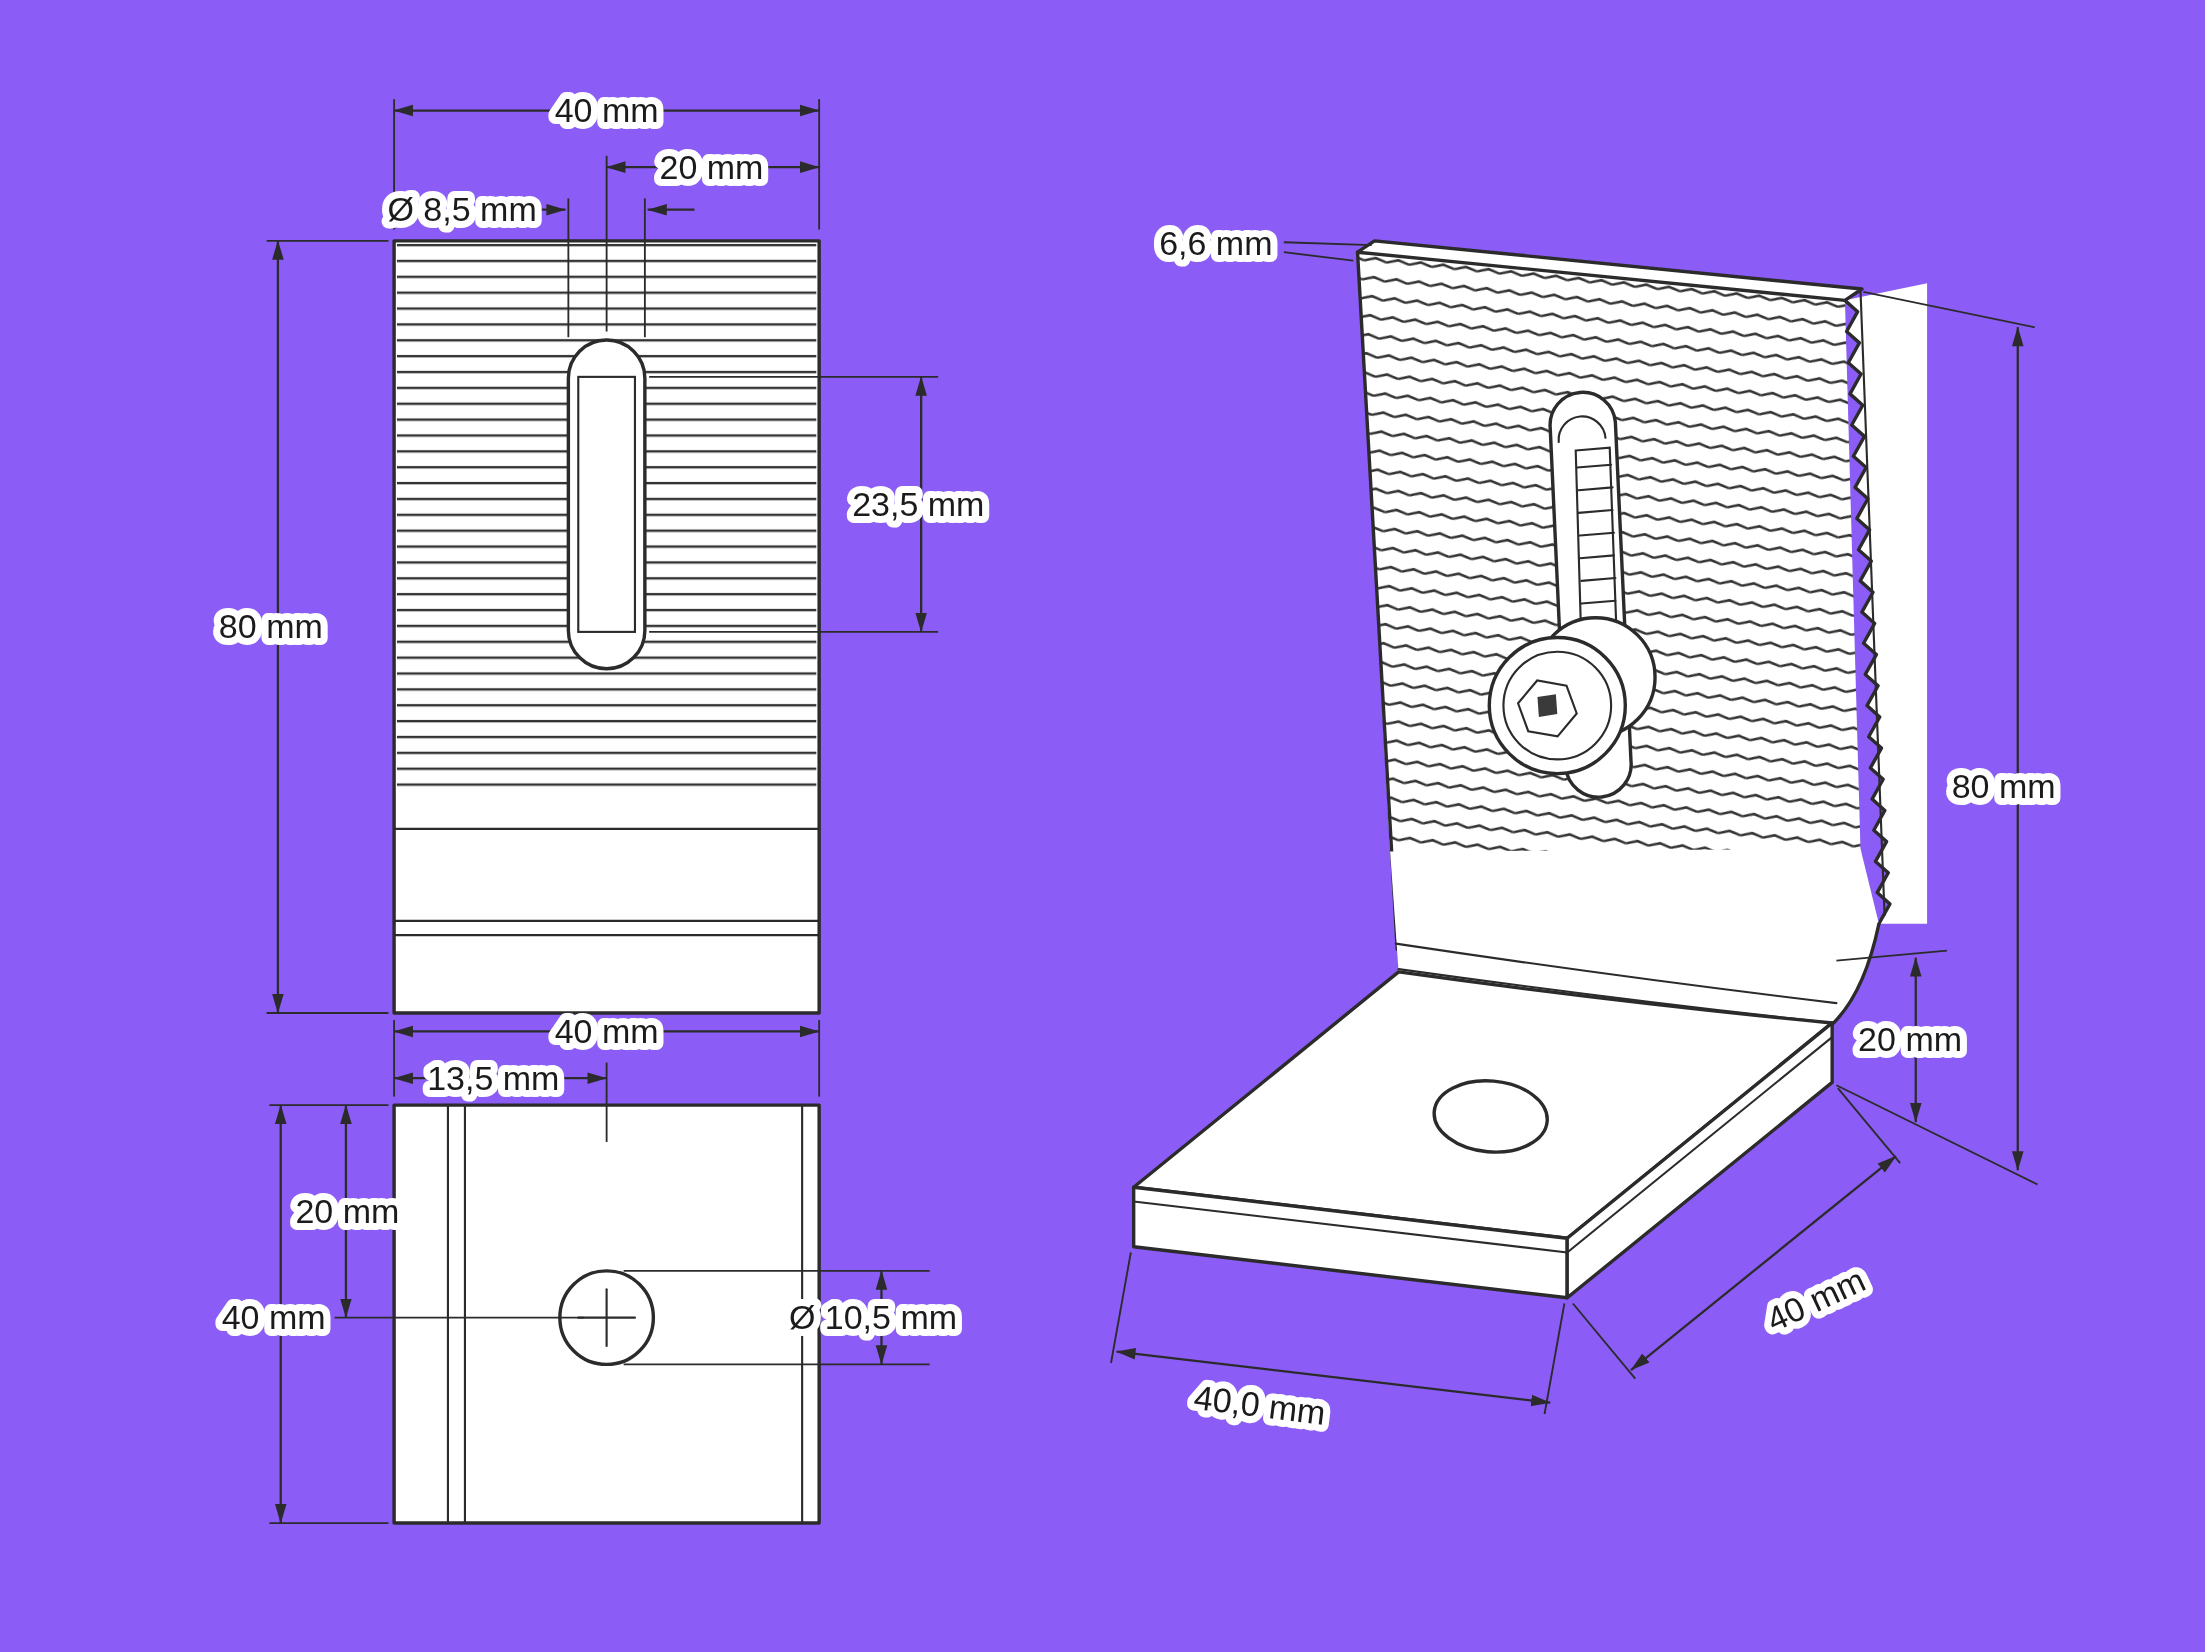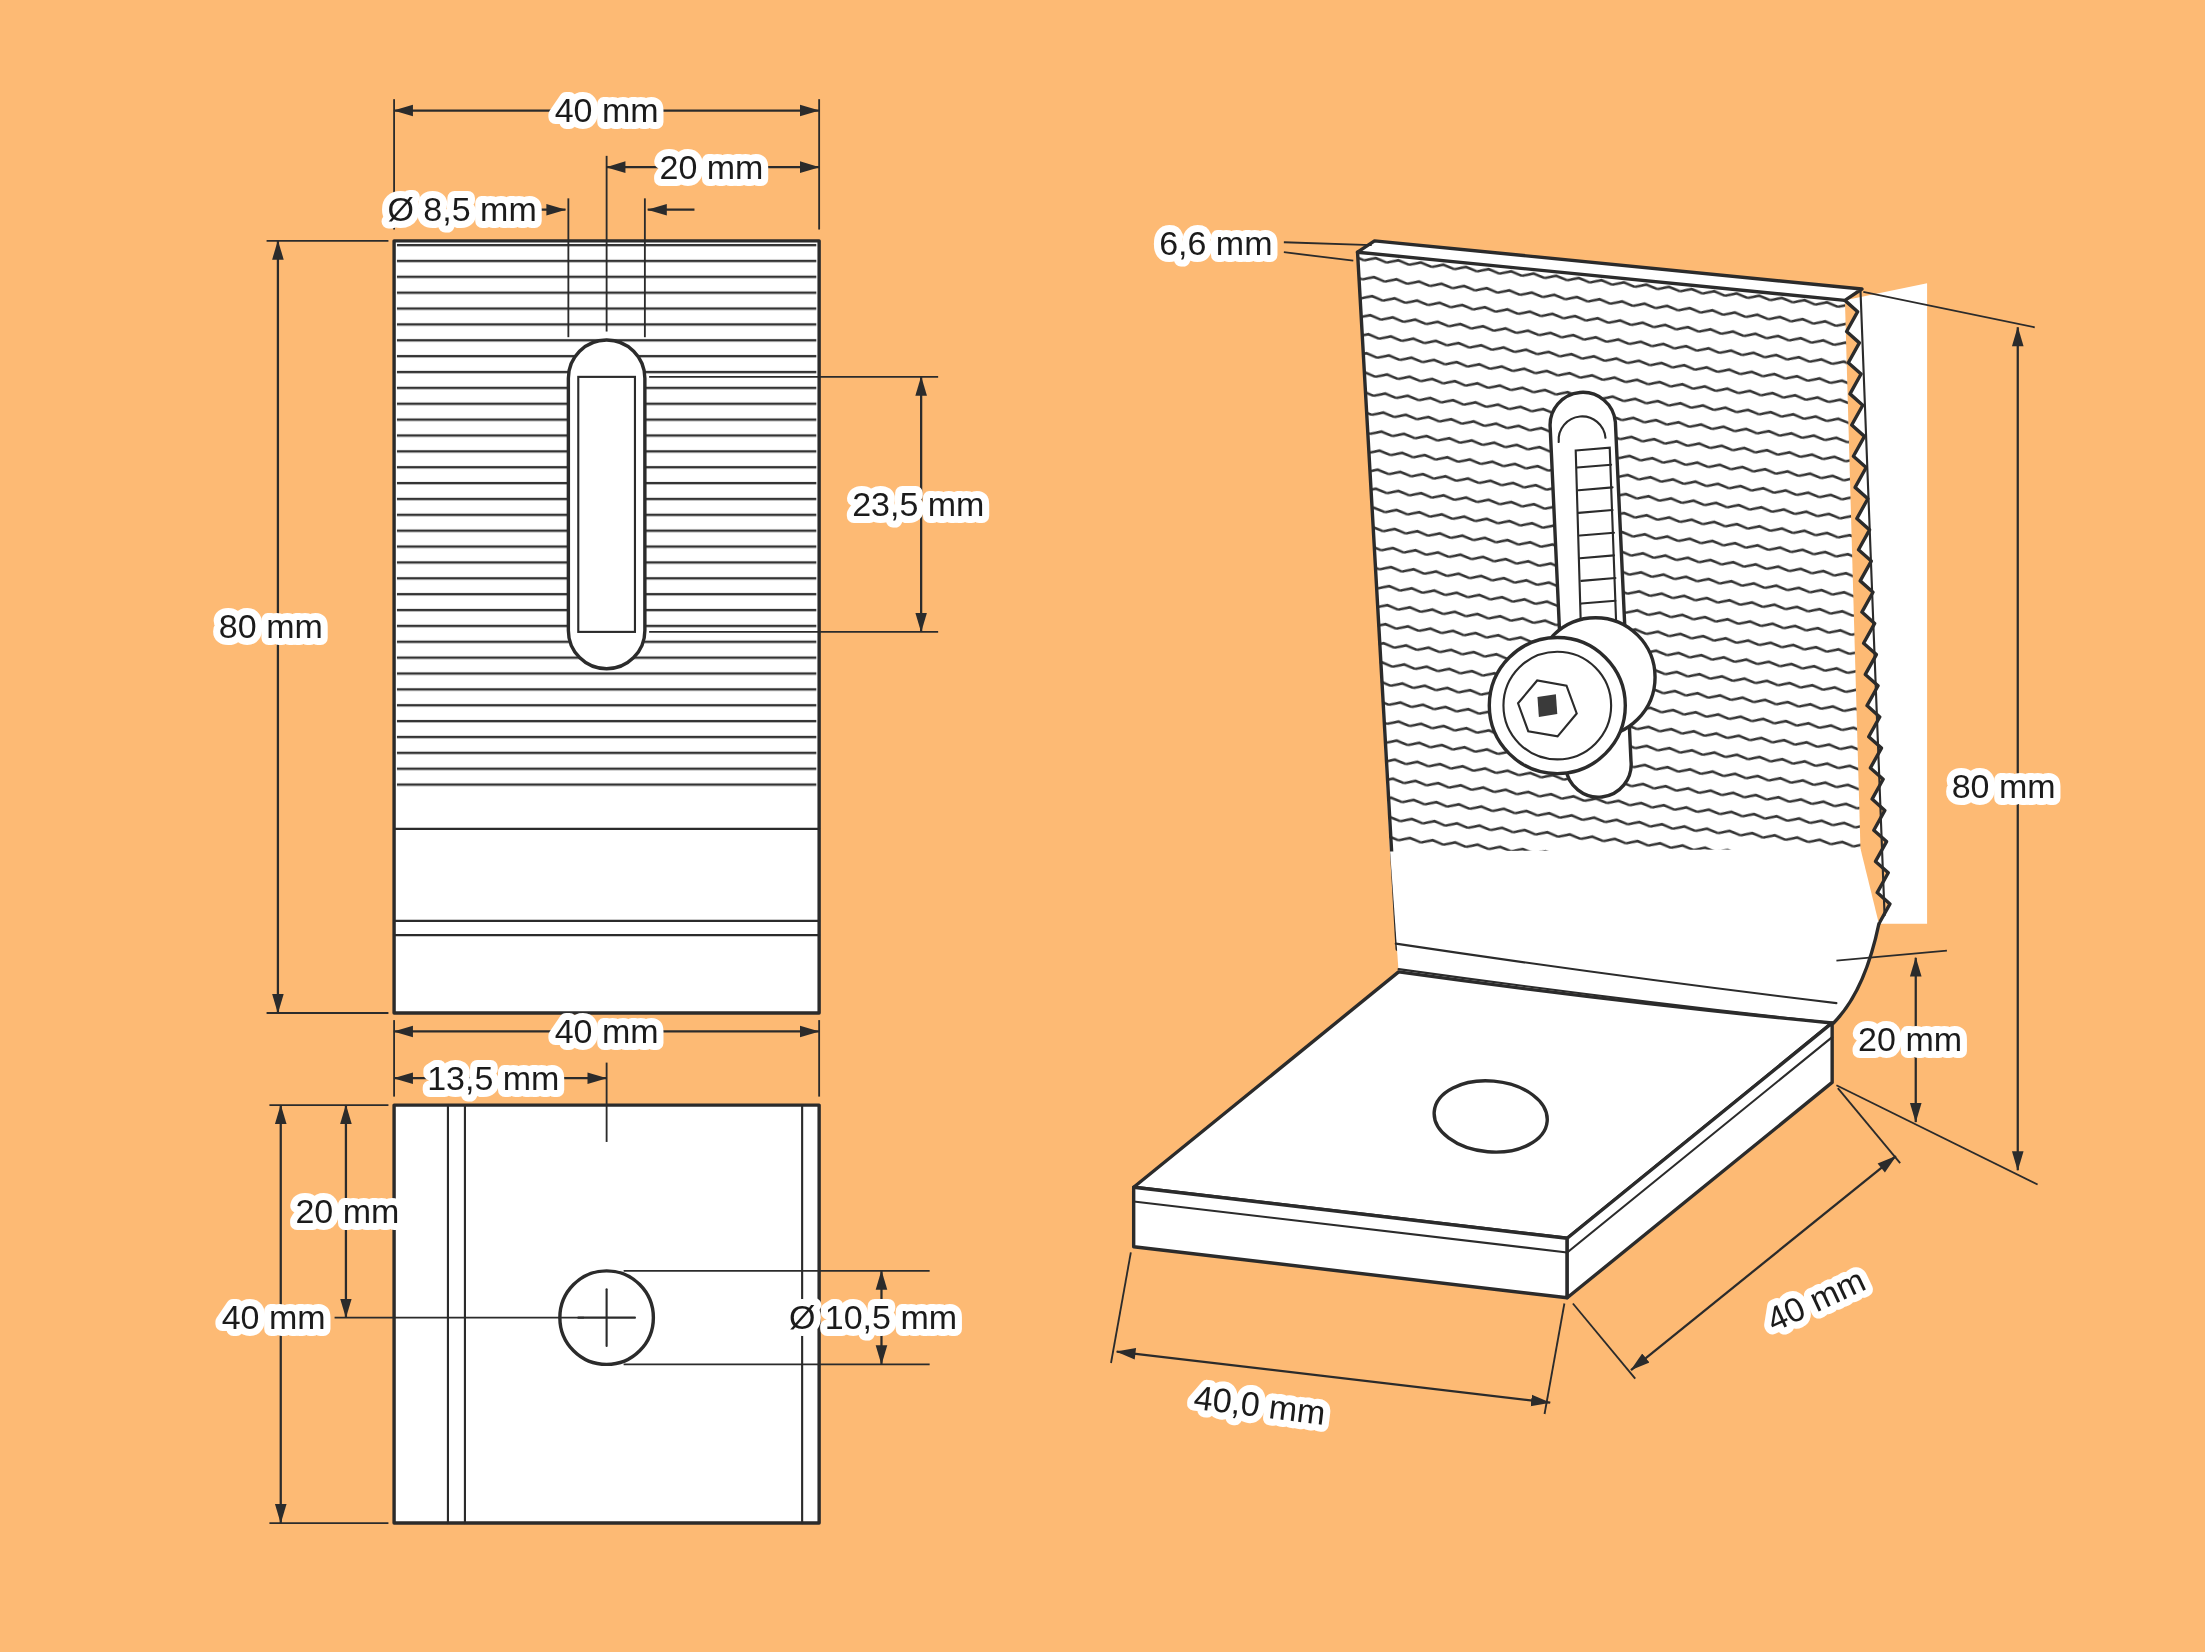--- a/index.html
+++ b/index.html
@@ -4,7 +4,7 @@
 <style>
   html,body{margin:0;padding:0;background:#ffffff;}
   body{width:2205px;height:1652px;}
-  .stage{width:2205px;height:1652px;background:#fdba74;}
+  .stage{width:2205px;height:1652px;background:#8b5cf6;}
   svg{display:block;width:2205px;height:1652px;}
   .edge{stroke:#2b2b2b;stroke-width:2.4;fill:none;stroke-linejoin:round;stroke-linecap:round;}
   .thin{stroke:#2b2b2b;stroke-width:1.5;fill:none;stroke-linecap:round;}

